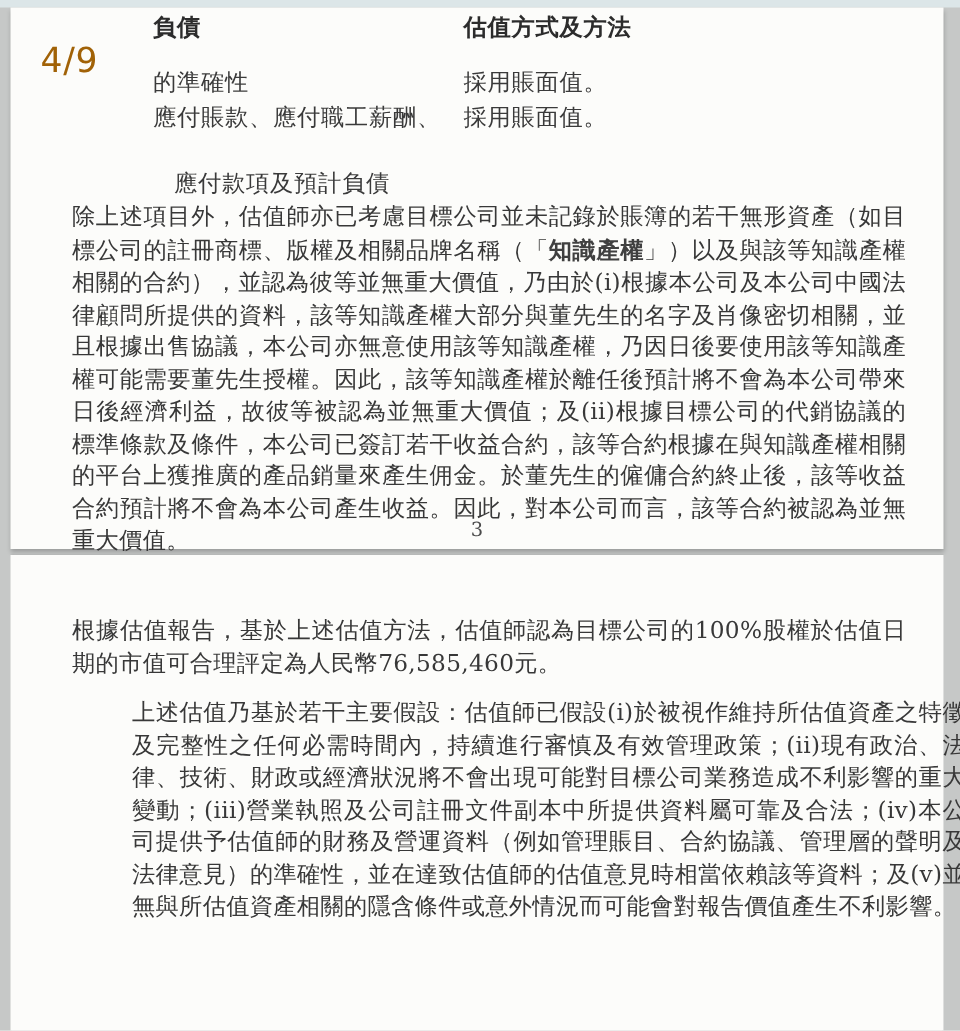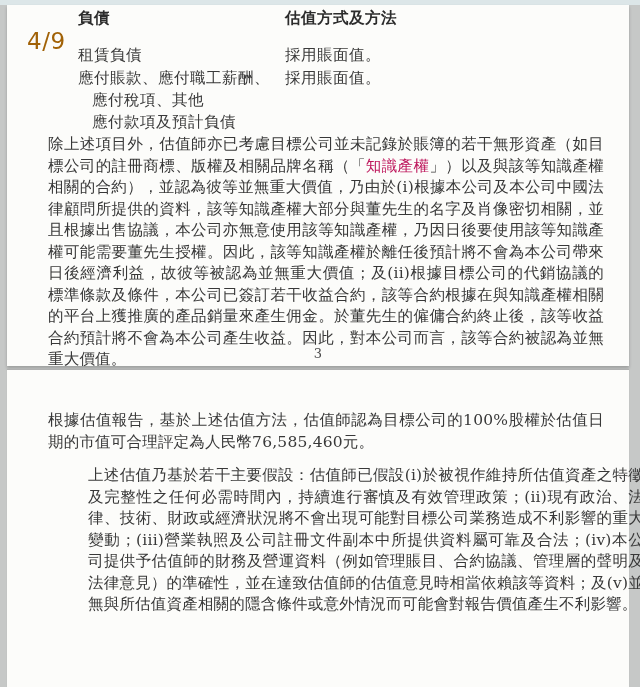--- a/index.html
+++ b/index.html
@@ -28,7 +28,7 @@
 
   .cell {
     position: absolute; font-size: 15.5px; line-height: 20px;
-    letter-spacing: 0.5px; white-space: nowrap; color: #3a3a3a;
+    letter-spacing: 0.5px; white-space: nowrap; color: #3a3a3a; margin-left: 24px;
   }
   .cell.head { font-weight: 700; color: #2c2c2c; }
   .c1 { left: 71px; }

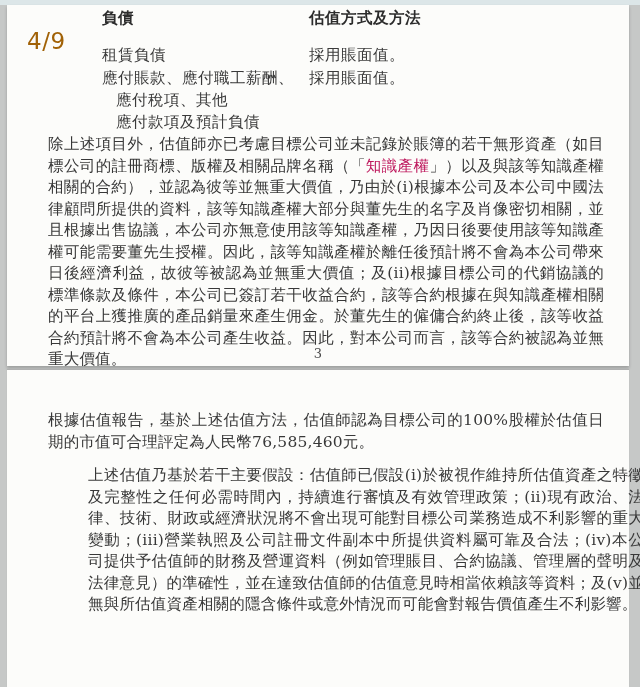--- a/index.html
+++ b/index.html
@@ -69,7 +69,7 @@
     <div class="cell head c1 ry-h">負債</div>
     <div class="cell head c2 ry-h">估值方式及方法</div>
 
-    <div class="cell c1 ry-1">租賃負債</div>
+    <div class="cell c1 ry-1">的準確性</div>
     <div class="cell c2 ry-1">採用賬面值。</div>
 
     <div class="cell c1 ry-2">應付賬款、應付職工薪酬、</div>

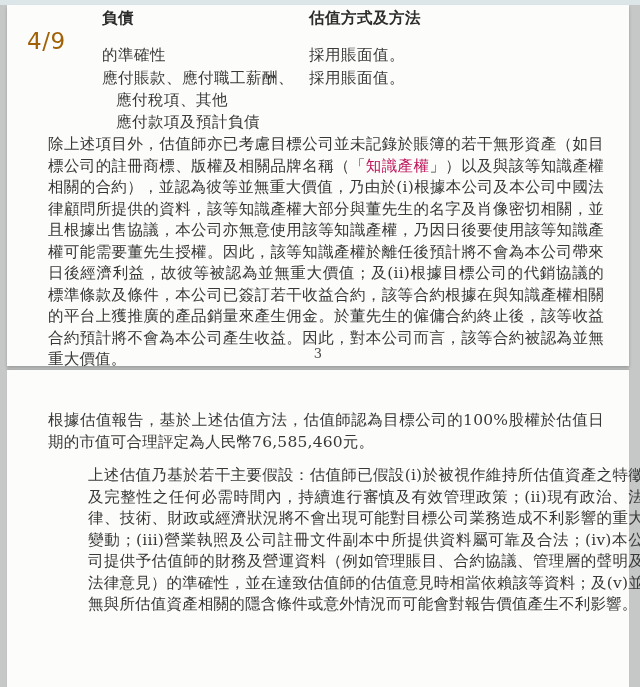--- a/index.html
+++ b/index.html
@@ -75,7 +75,6 @@
     <div class="cell c1 ry-2">應付賬款、應付職工薪酬、</div>
     <div class="cell c2 ry-2">採用賬面值。</div>
 
-    <div class="cell c1 indent ry-3">應付稅項、其他</div>
 
     <div class="cell c1 indent ry-4">應付款項及預計負債</div>
 

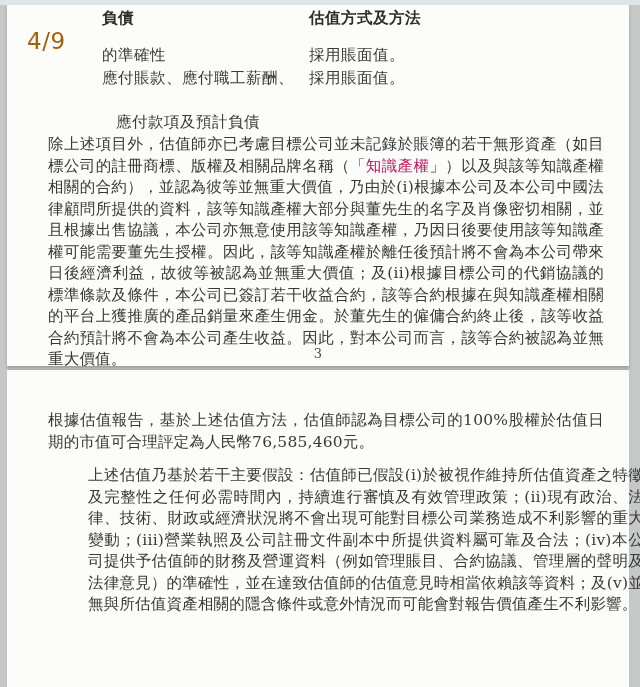--- a/index.html
+++ b/index.html
@@ -45,7 +45,7 @@
     font-size: 15.5px; line-height: 21.5px; letter-spacing: 0.2px;
     text-align: justify; text-justify: inter-ideograph; color: #383838;
   }
-  .para .bold { font-weight: 400; color: #be185d; }
+  .para .bold { font-weight: 700; color: #404040; }
   .p1-body { top: 129px; }
 
   .pagenum {

